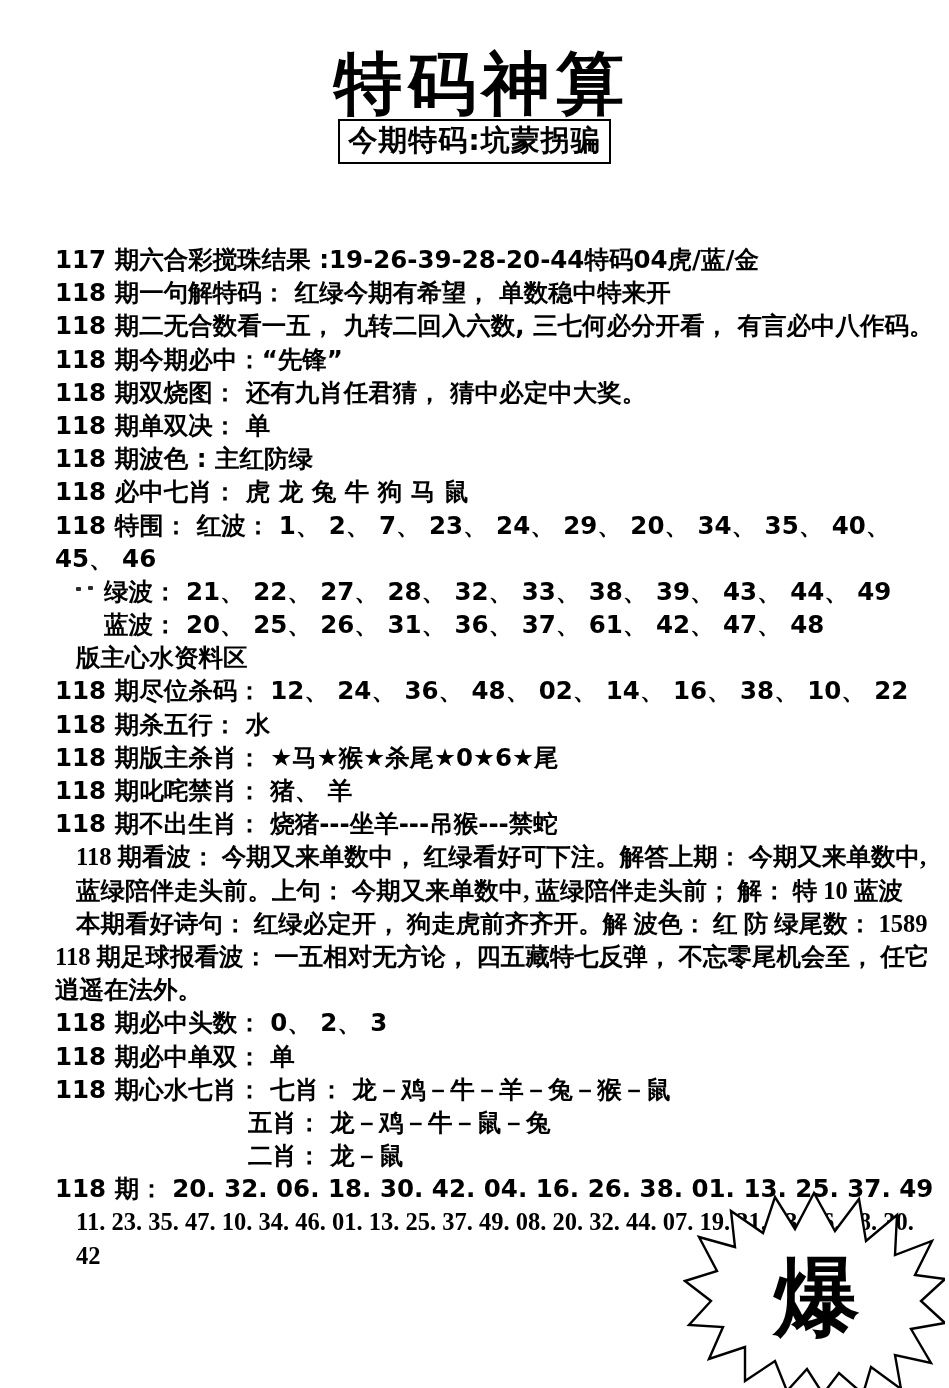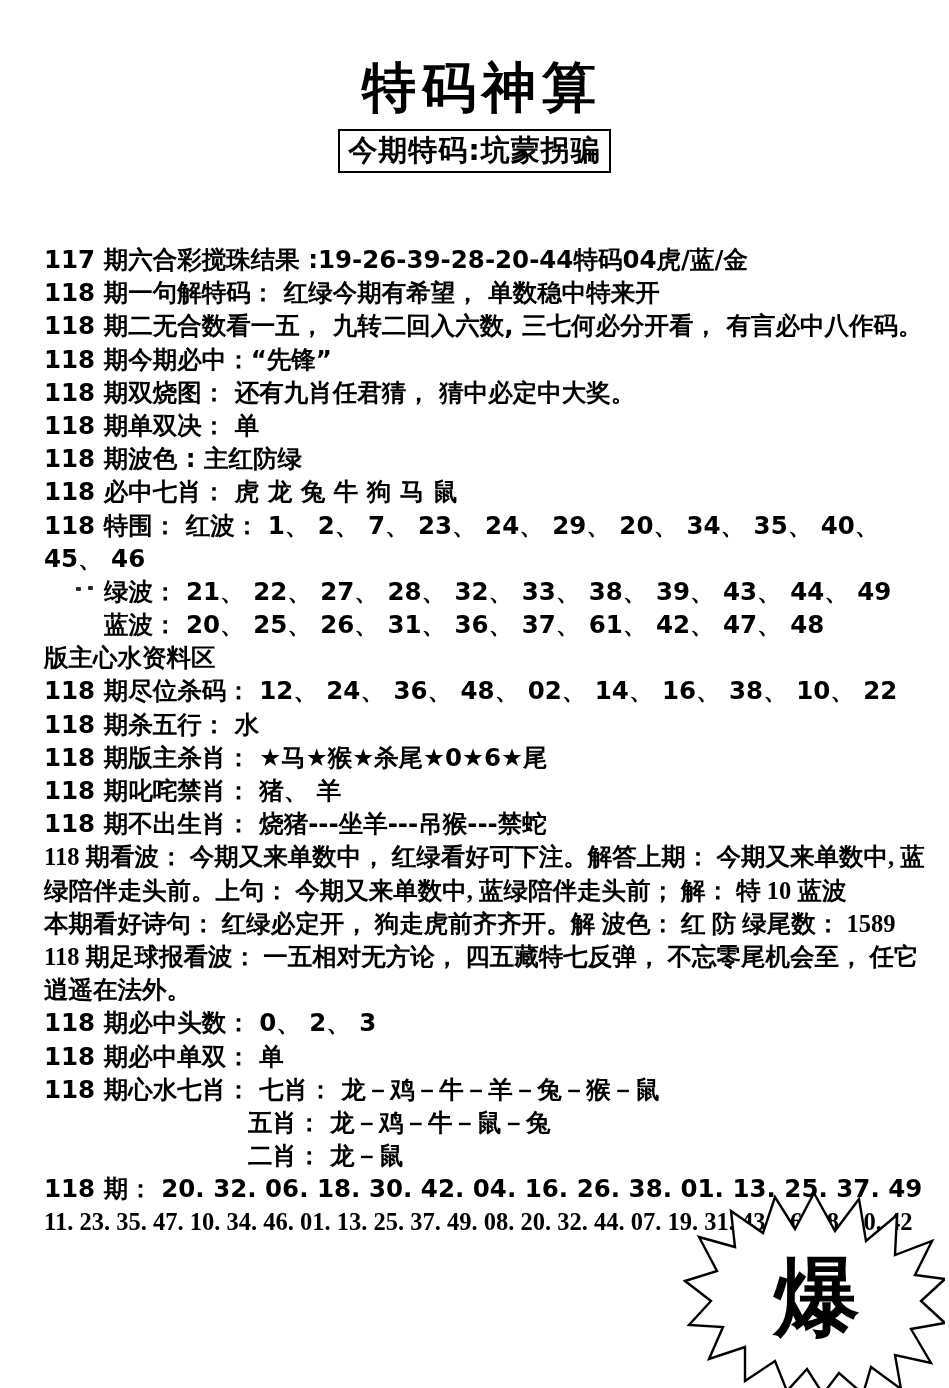--- a/index.html
+++ b/index.html
@@ -23,11 +23,11 @@
     padding-top: 48px;
   }
   #main-title {
-    font-size: 54px;
+    font-size: 68px;
     font-weight: bold;
     letter-spacing: 6px;
     line-height: 1.05;
-    margin: 12px;
+    margin: 0;
     font-family: "DejaVu Sans", "Liberation Sans", sans-serif;
     padding-left: 15px;
   }

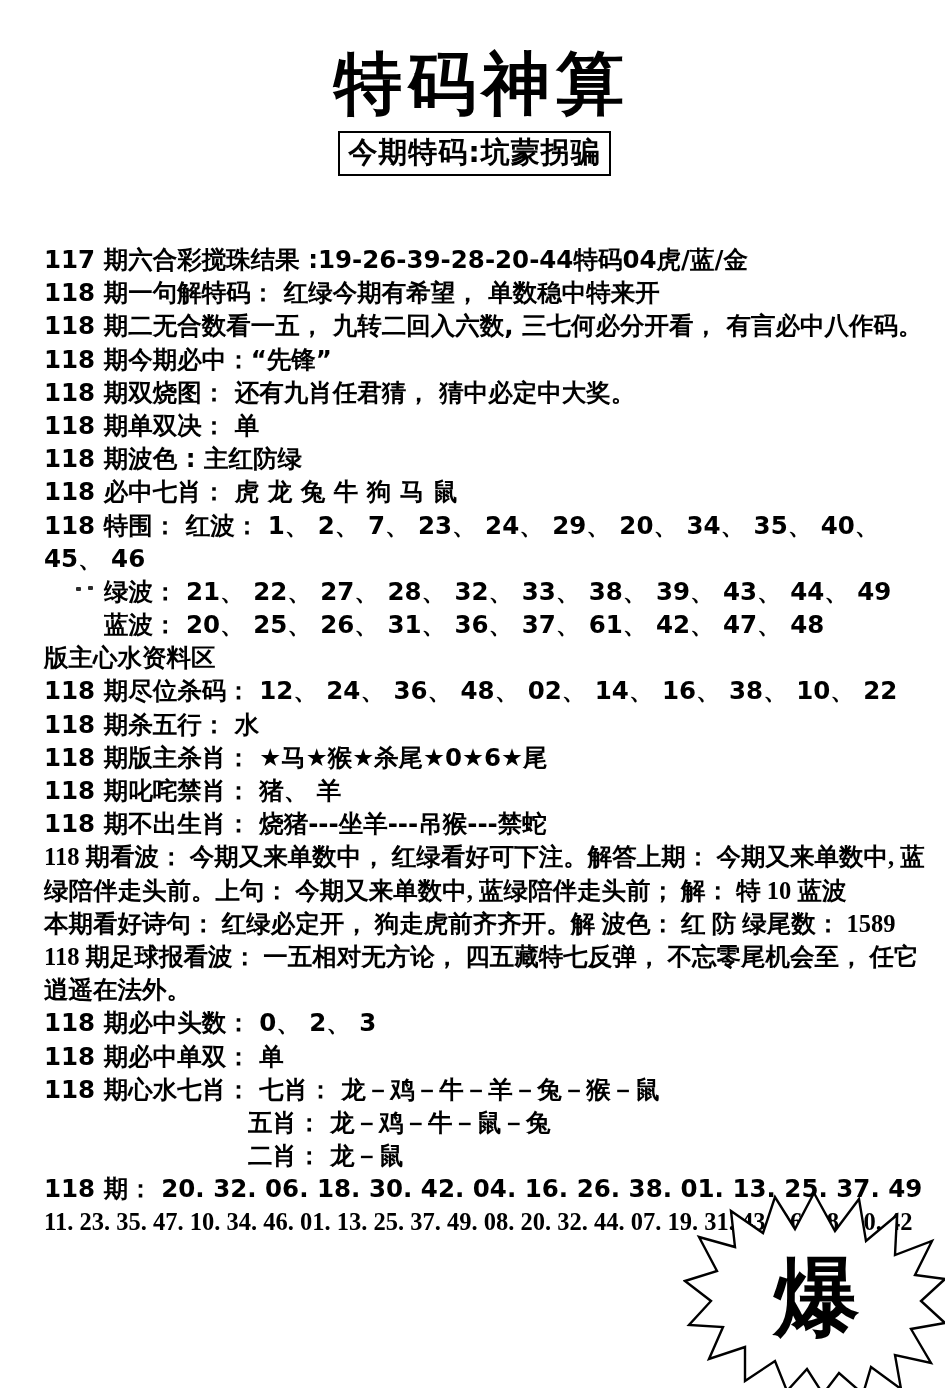--- a/index.html
+++ b/index.html
@@ -32,7 +32,6 @@
     padding-left: 15px;
   }
   #subtitle-wrap {
-    margin-top: 12px;
     display: flex;
     justify-content: center;
   }

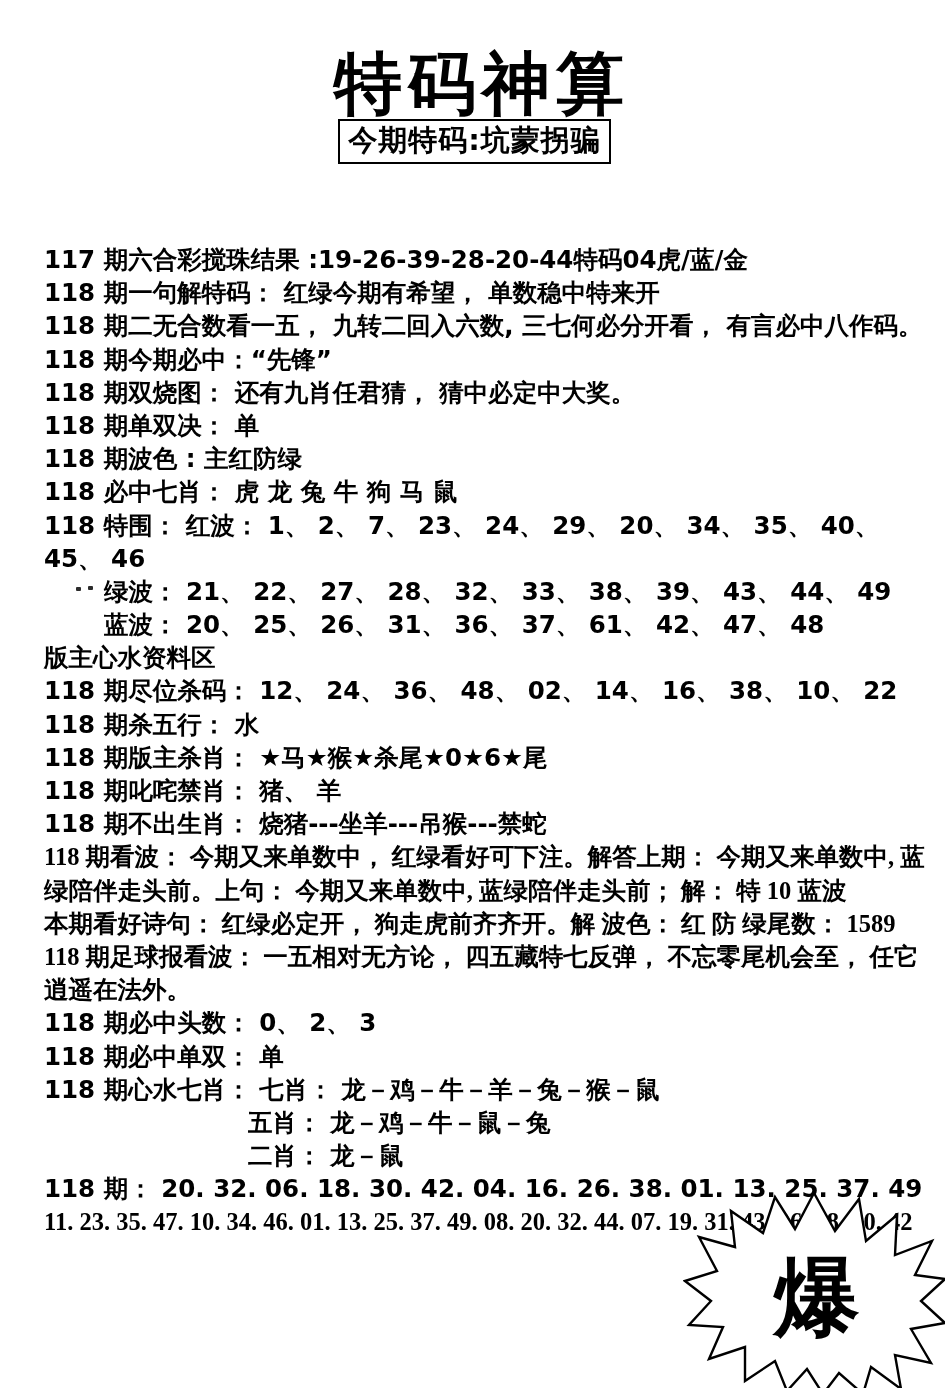--- a/index.html
+++ b/index.html
@@ -57,7 +57,7 @@
     font-size: 24.5px;
     font-weight: bold;
     line-height: 1.355;
-    padding-left: 44px;
+    padding-left: 55px;
     padding-right: 14px;
     white-space: pre-wrap;
     letter-spacing: 0px;

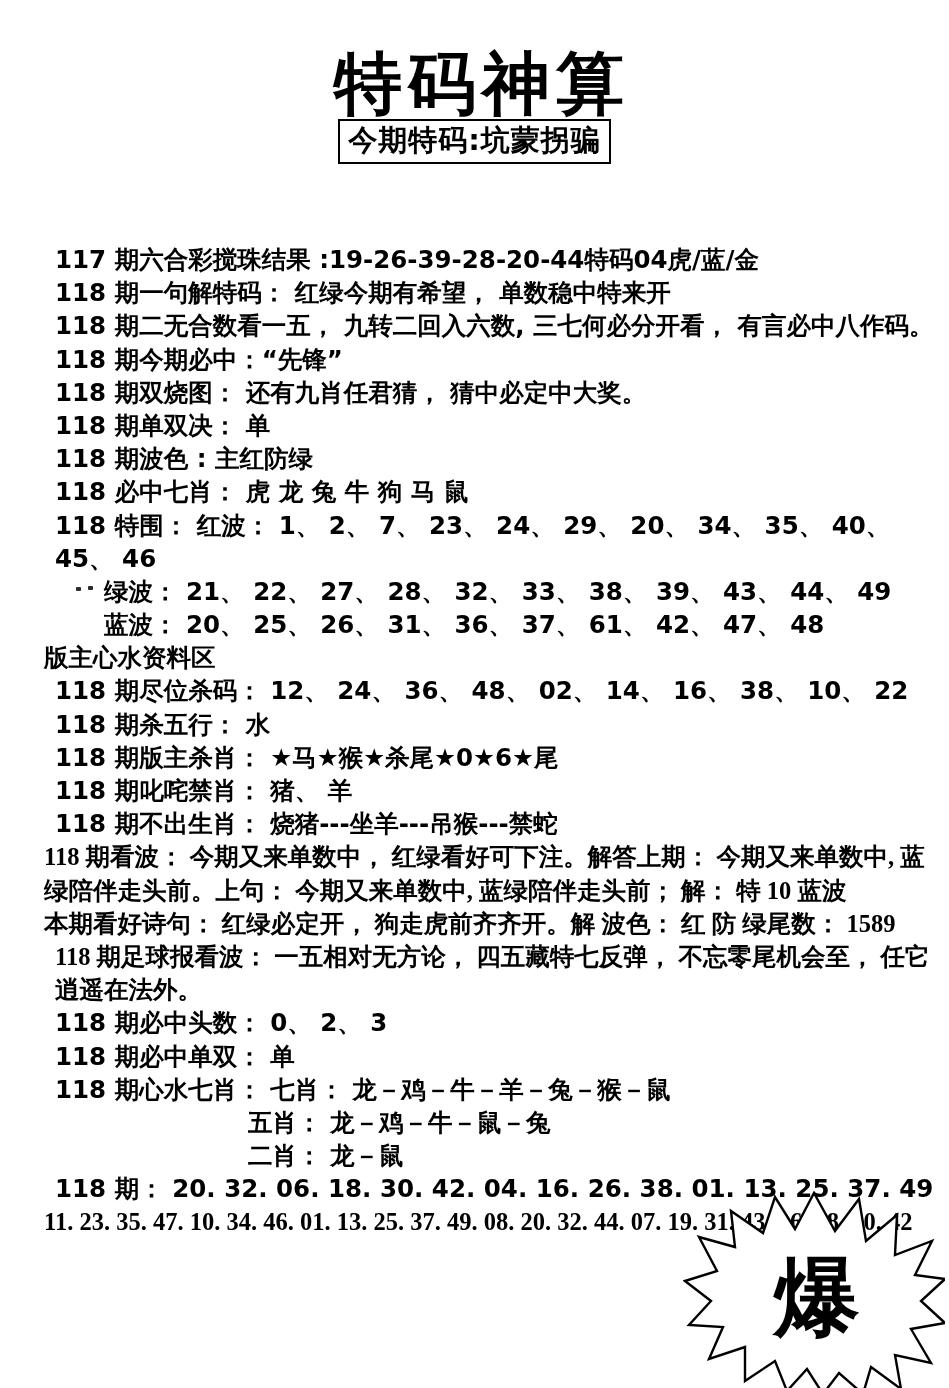--- a/index.html
+++ b/index.html
@@ -64,7 +64,7 @@
   }
   .line.indent-1 { padding-left: 104px; }
   .line.indent-2 { padding-left: 248px; }
-  .line.flush    { padding-left: 44px; }
+  .line.flush    { padding-left: 76px; }
   .line.wrap     { white-space: normal; font-family: Liberation Serif, serif; }
 
   

